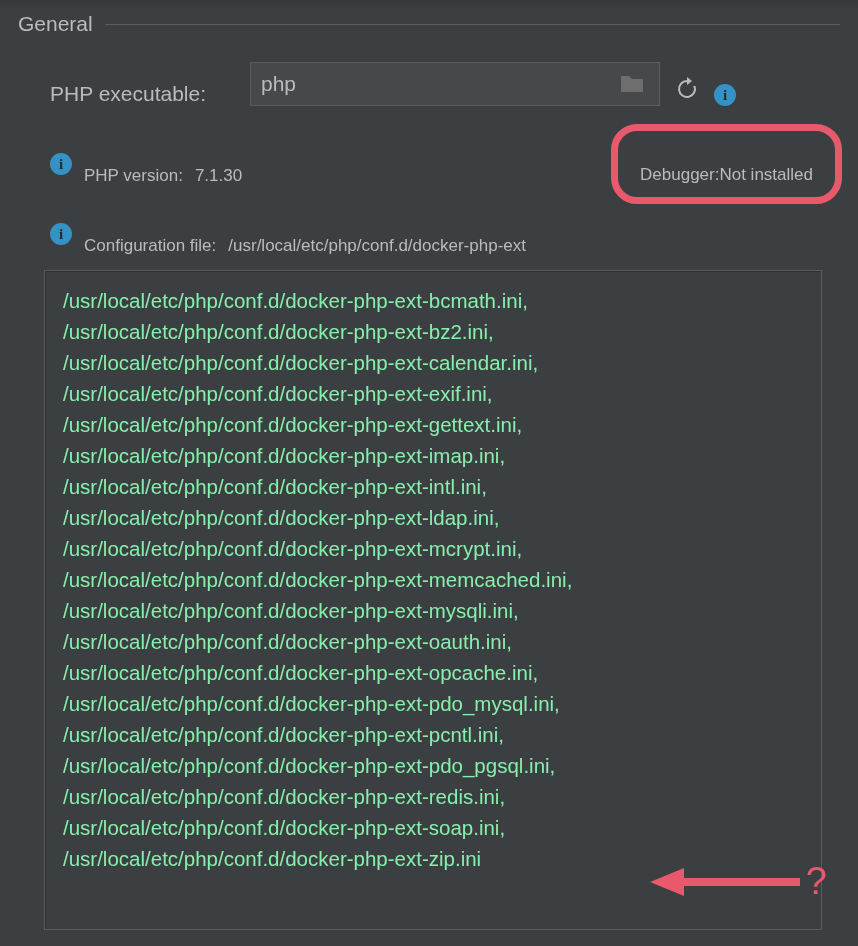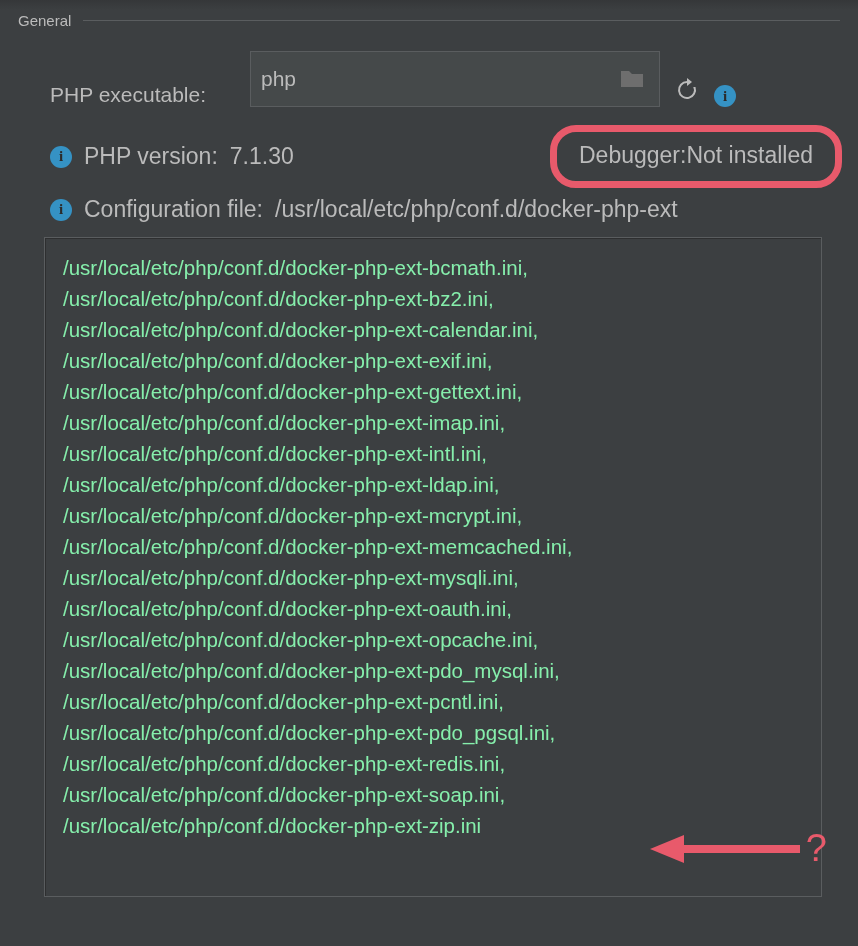--- a/index.html
+++ b/index.html
@@ -24,7 +24,7 @@
   }
   .section-title {
     color: #bbbbbb;
-    font-size: 15px;
+    font-size: 21px;
   }
   .section-line {
     flex: 1;

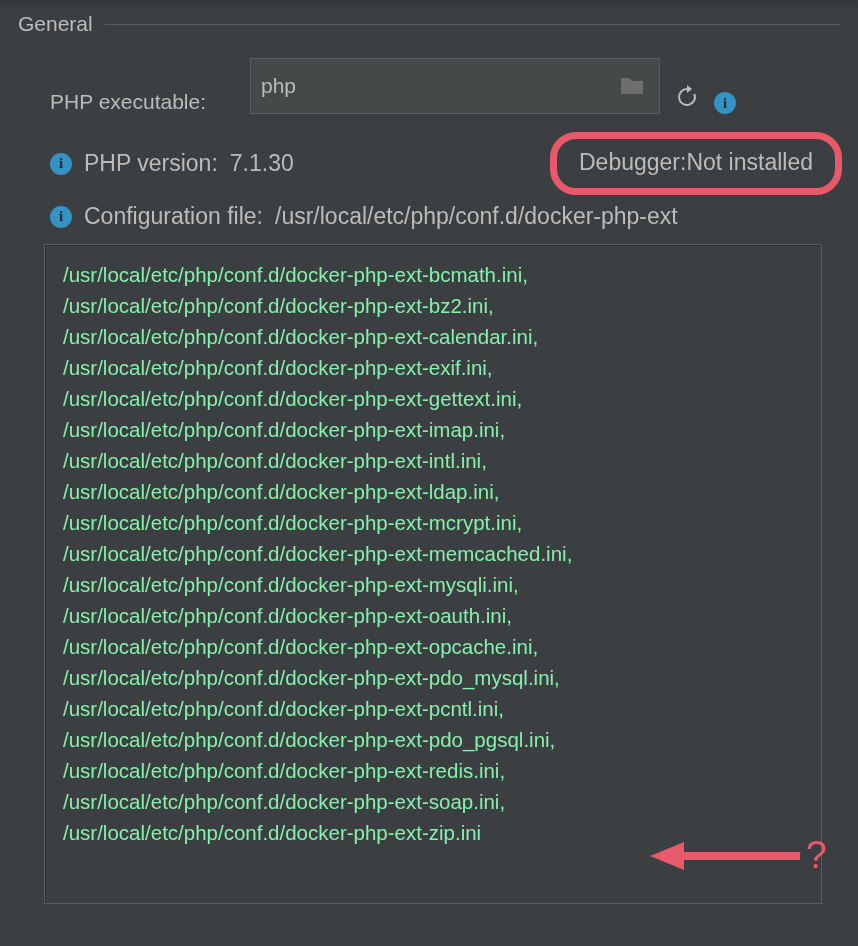--- a/index.html
+++ b/index.html
@@ -48,7 +48,7 @@
     max-width: 410px;
     background: #45494a;
     border: 1px solid #5a5d5f;
-    height: 56px;
+    height: 44px;
     display: flex;
     align-items: center;
     padding: 0 10px;

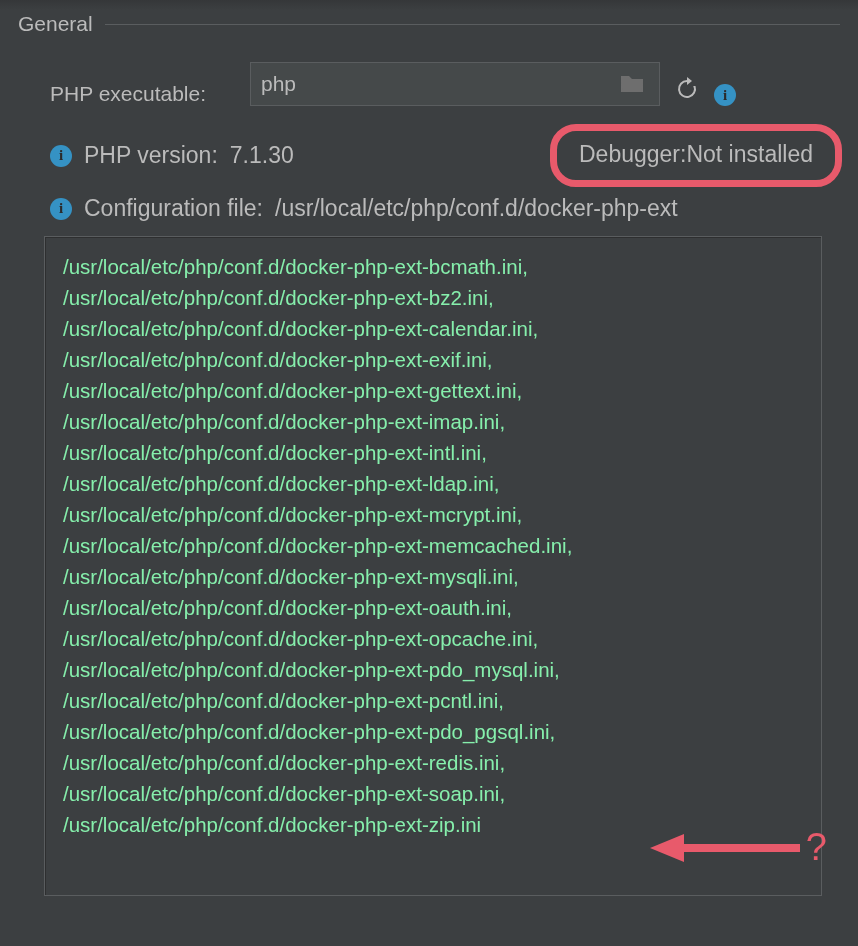--- a/index.html
+++ b/index.html
@@ -86,7 +86,8 @@
   }
   .meta-text {
     color: #bbbbbb;
-    font-size: 23px;
+    font-size: 17px;
+    margin-top: 24px;
   }
   .highlight-box {
     border: 7px solid #e85a6b;

